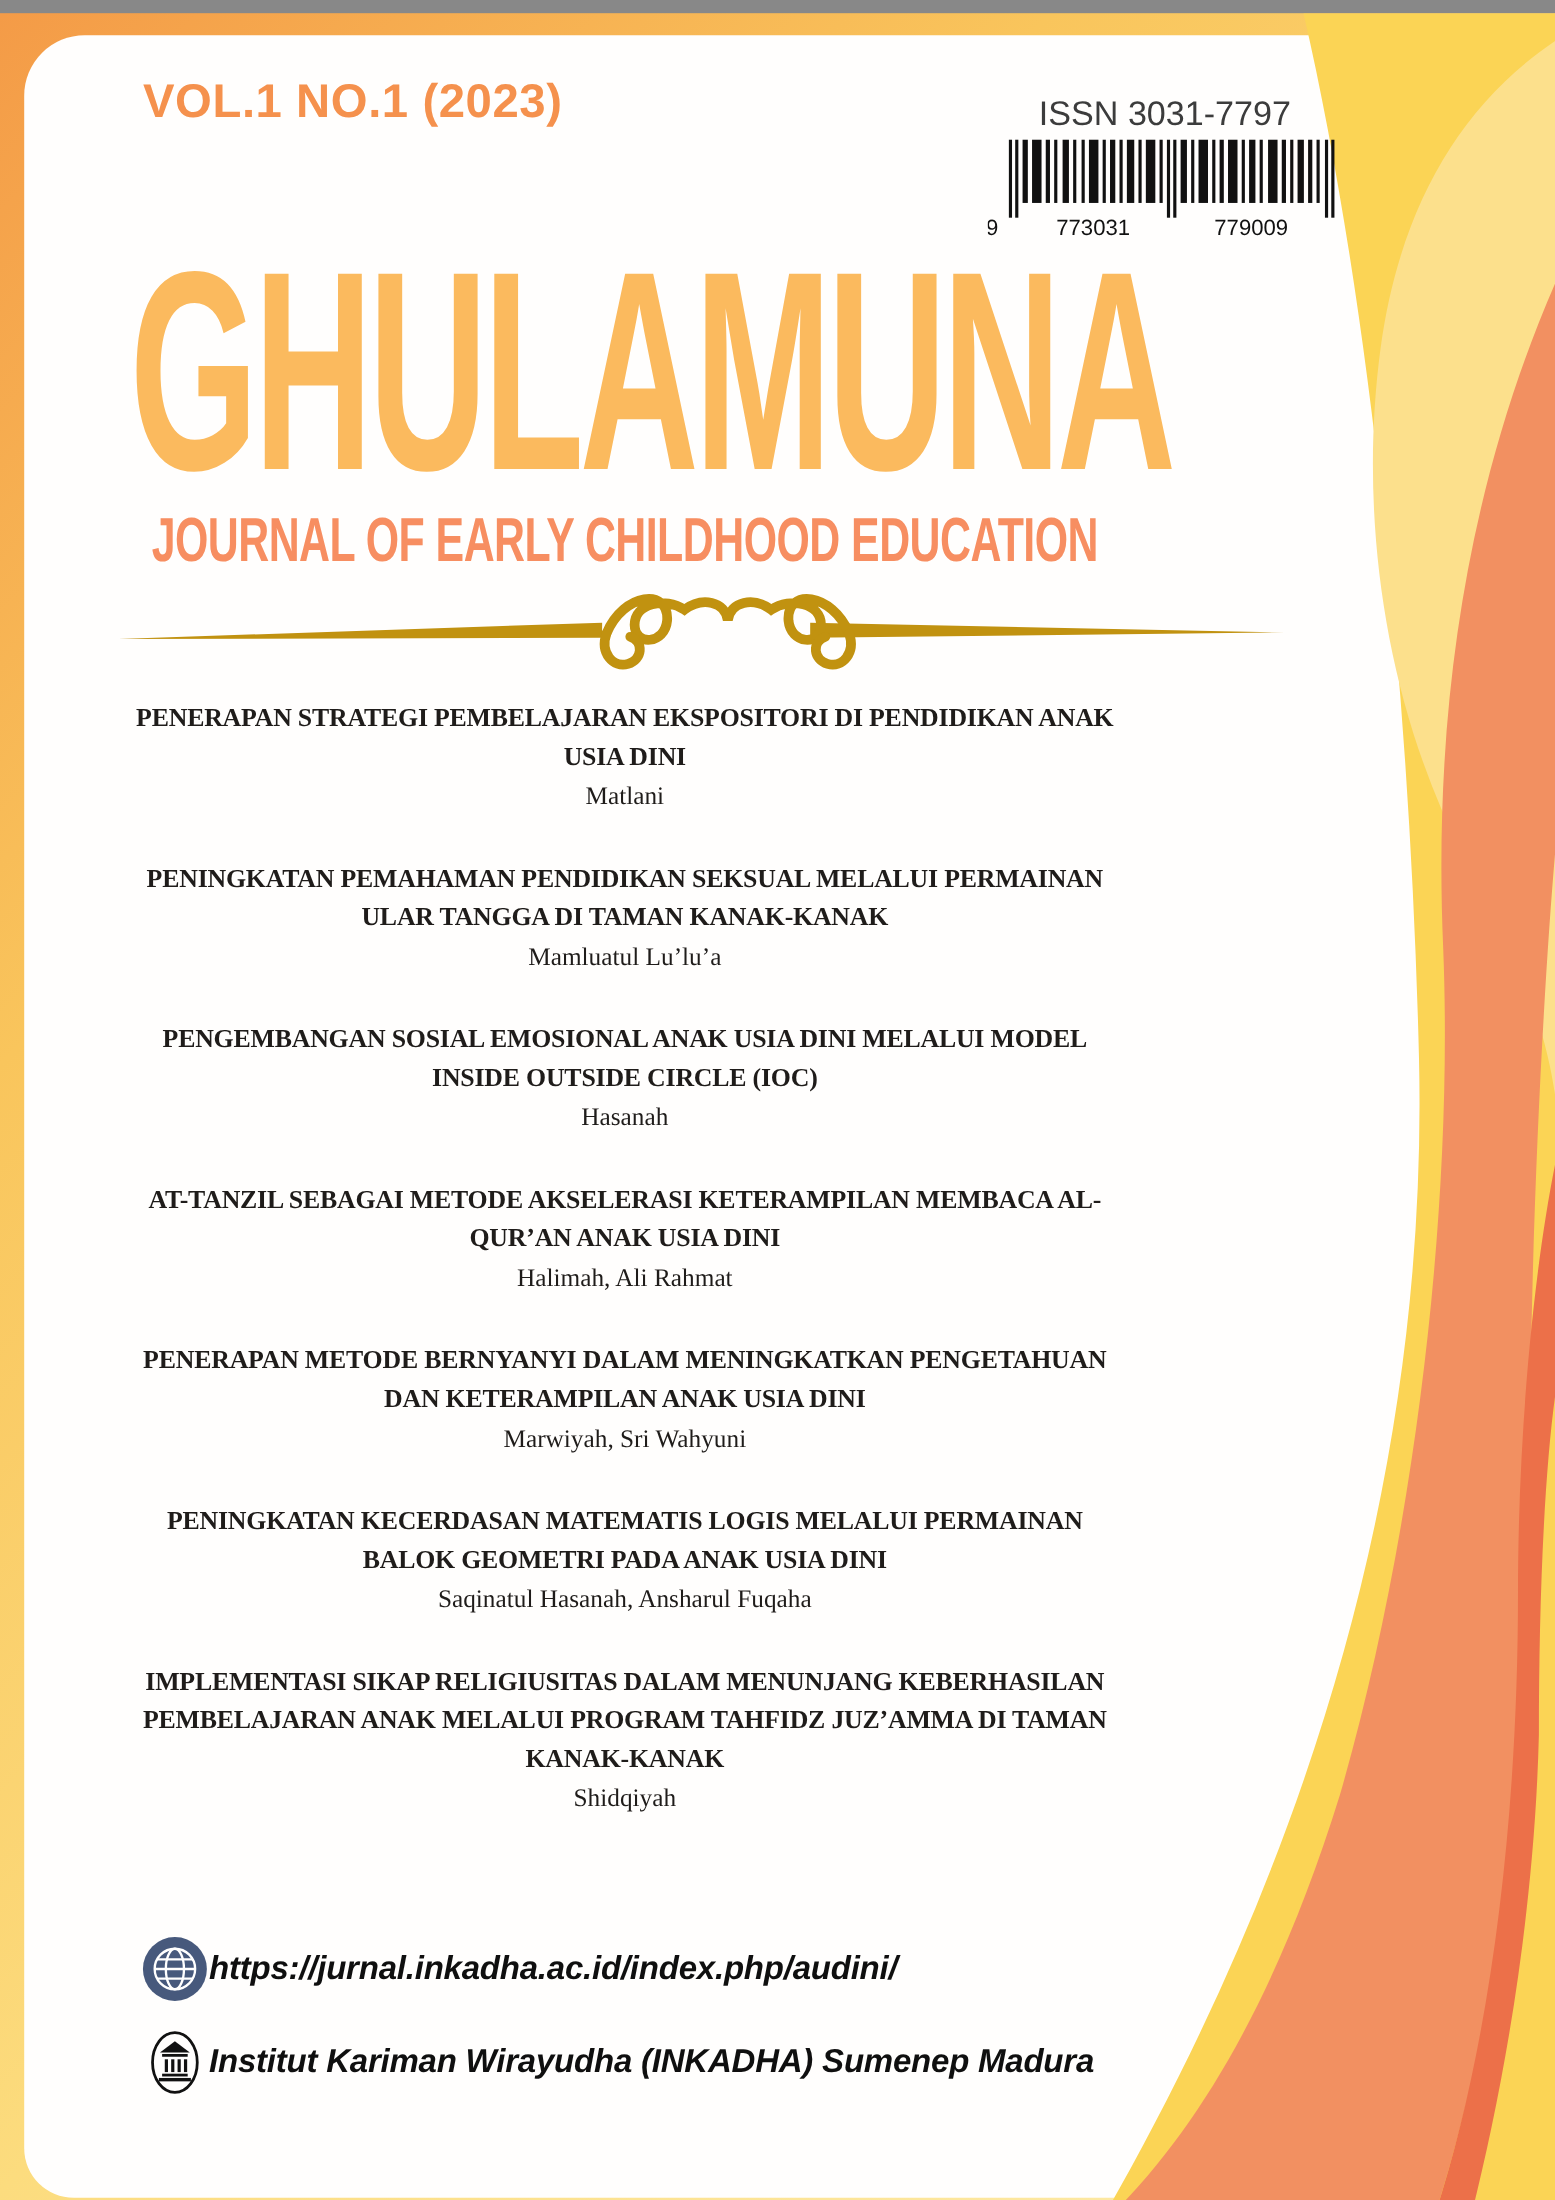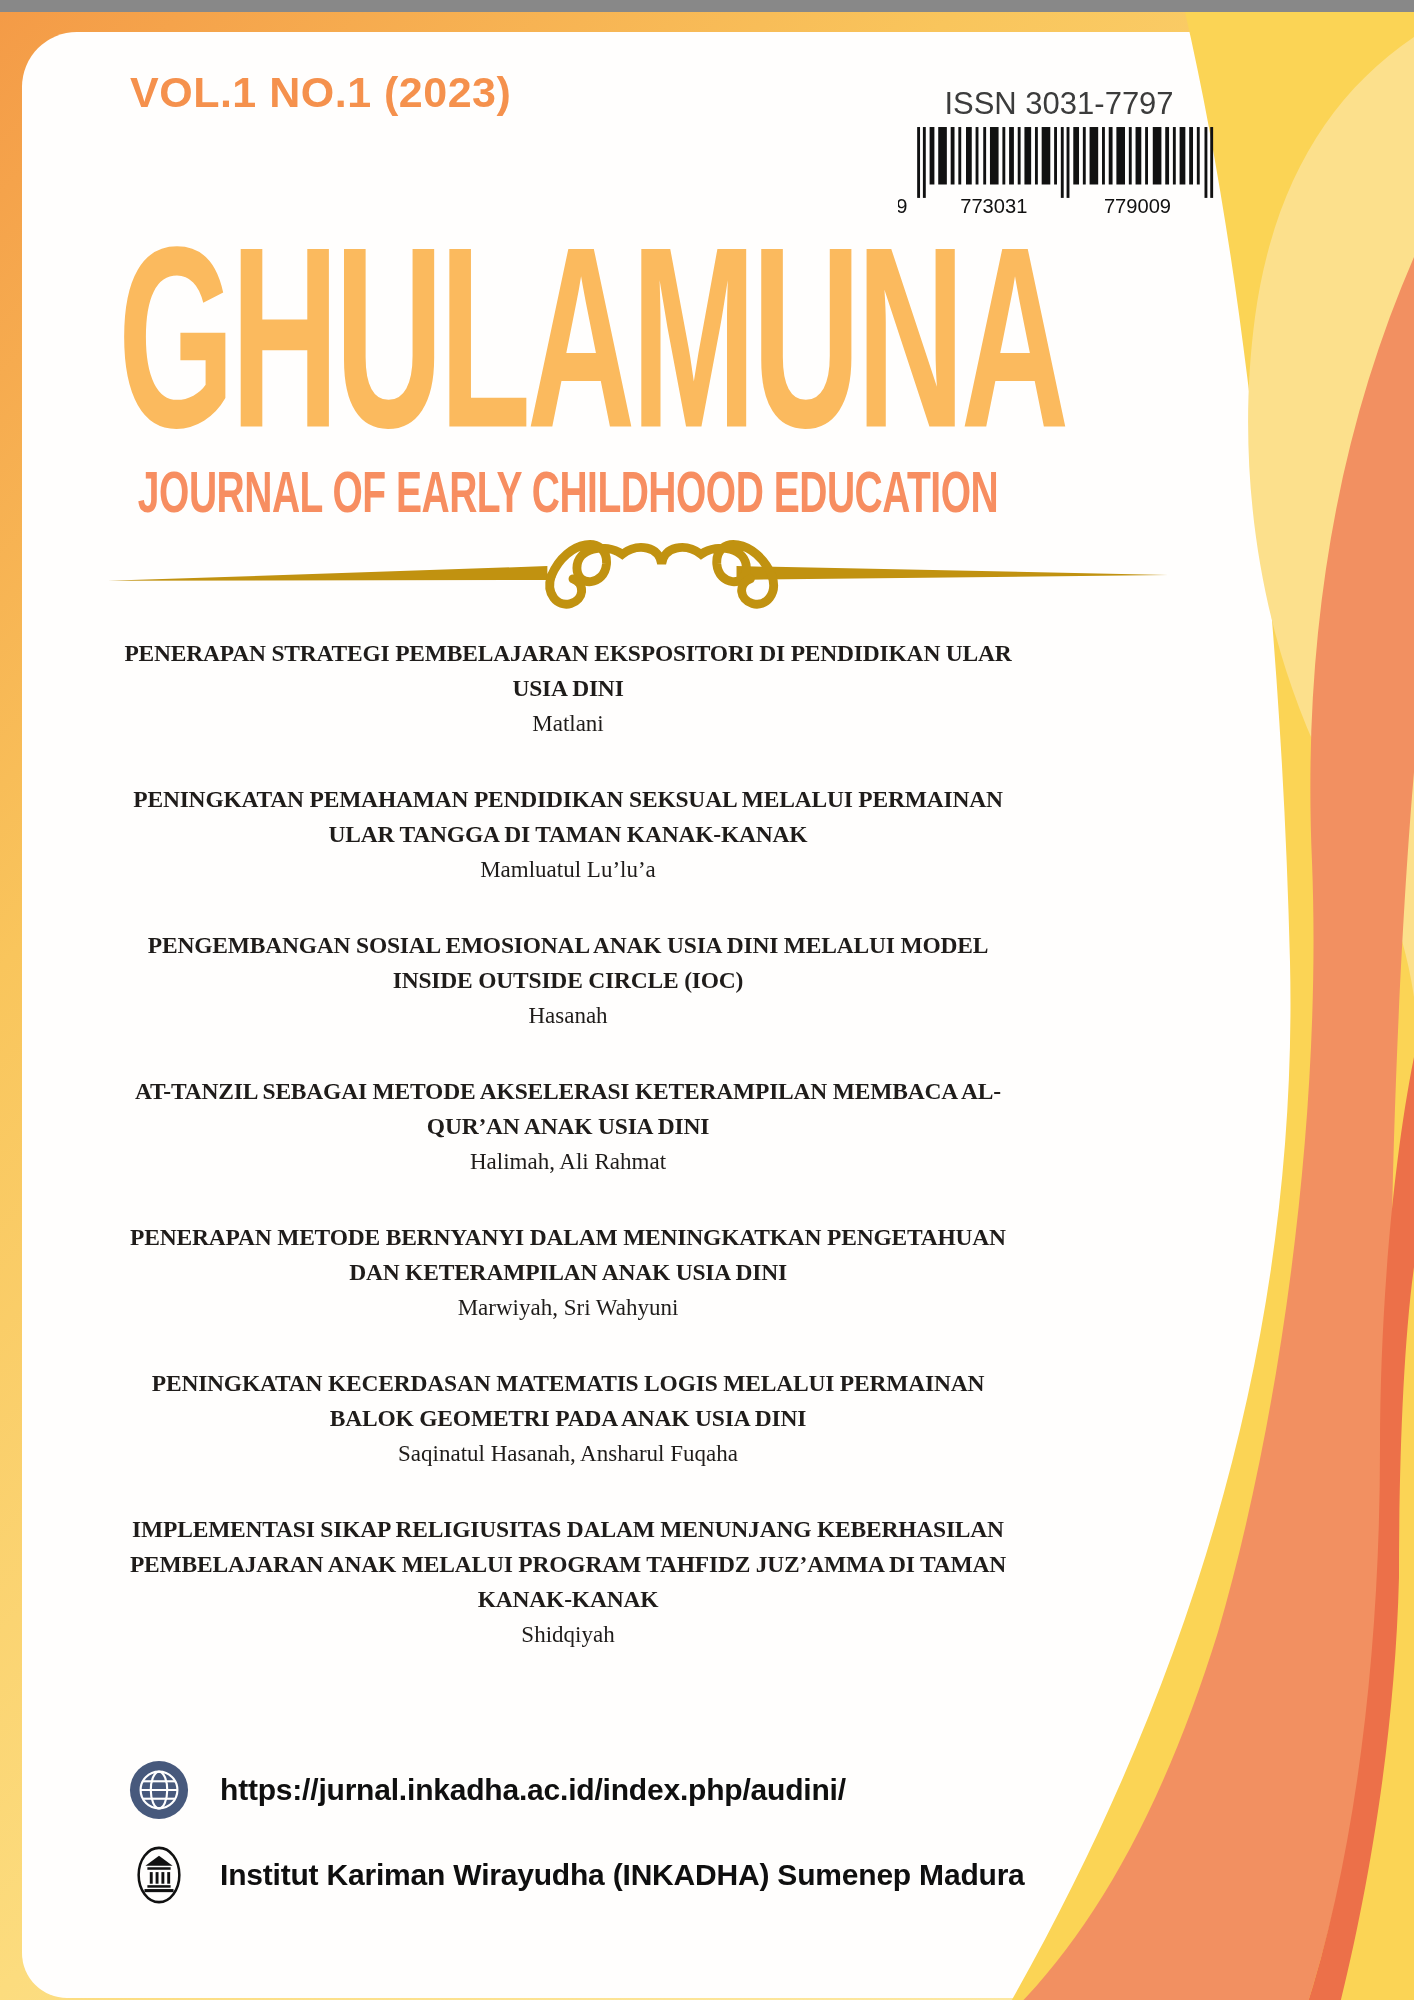--- a/index.html
+++ b/index.html
@@ -137,7 +137,7 @@
 
   <div class="articles">
     <div class="article">
-      <div class="article-title">PENERAPAN STRATEGI PEMBELAJARAN EKSPOSITORI DI PENDIDIKAN ULAR USIA DINI</div>
+      <div class="article-title">PENERAPAN STRATEGI PEMBELAJARAN EKSPOSITORI DI PENDIDIKAN ANAK USIA DINI</div>
       <div class="article-authors">Matlani</div>
     </div>
     <div class="article">

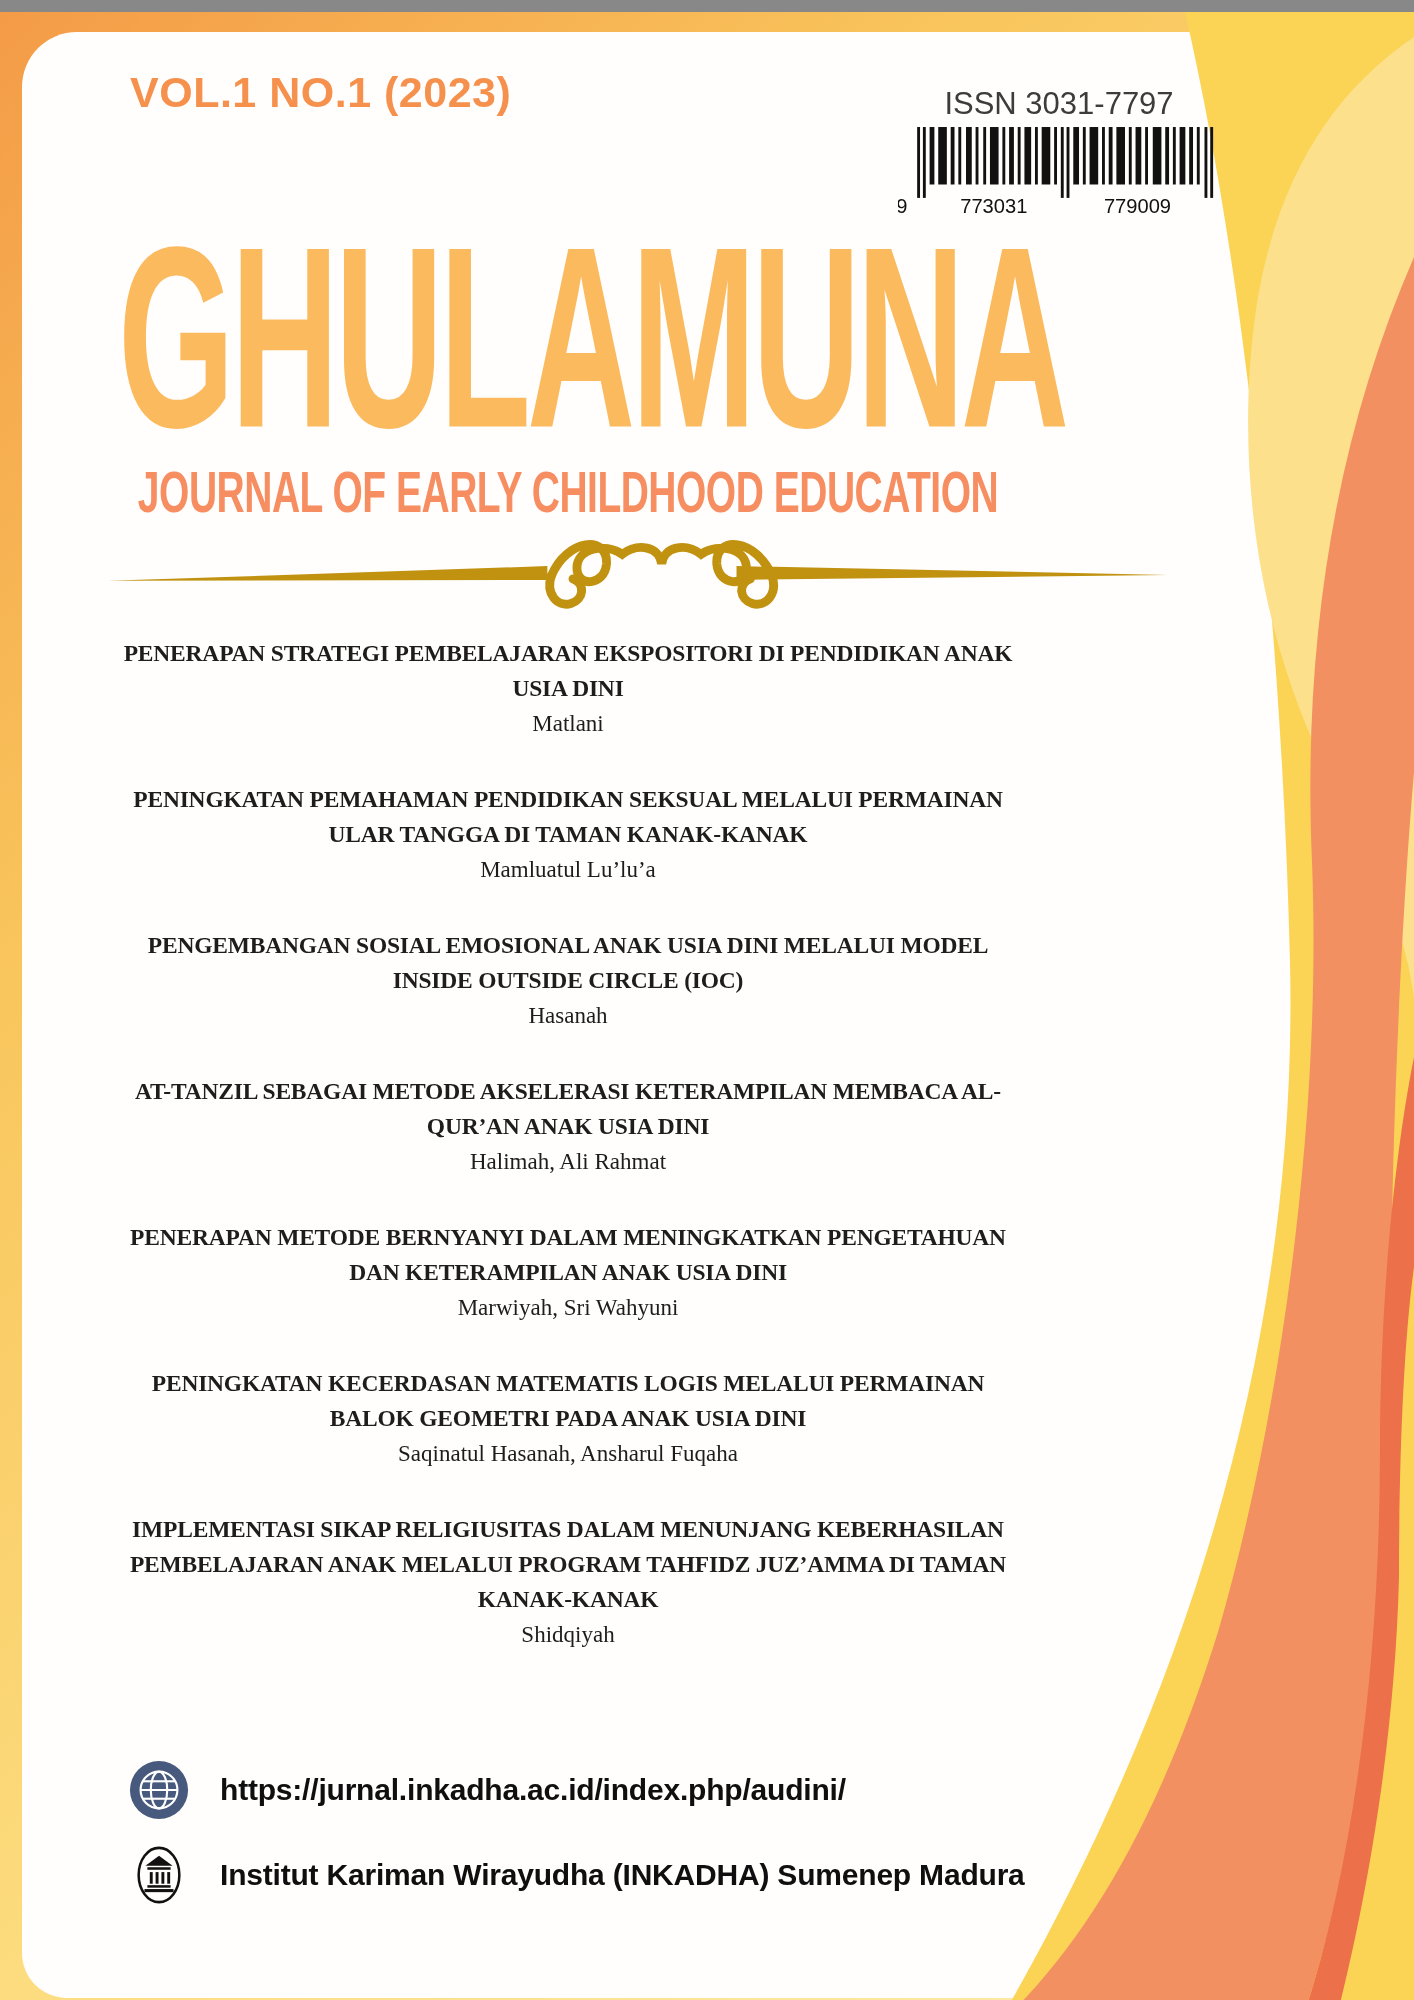--- a/index.html
+++ b/index.html
@@ -50,7 +50,7 @@
   .article-title{font-size:23.5px;font-weight:bold;line-height:35px;letter-spacing:-.2px;}
   .article-authors{font-size:23px;line-height:35px;}
   .footer{position:absolute;left:128px;top:1746px;display:flex;flex-direction:column;gap:21px;}
-  .footer-row{display:flex;align-items:center;gap:30px;height:64px;}
+  .footer-row{display:flex;align-items:center;height:64px;font-style:italic;}
   .footer-icon{width:62px;height:62px;flex:0 0 62px;}
   .footer-label{font-size:30px;font-weight:bold;color:#0F0F0F;letter-spacing:-.2px;}
 </style>

